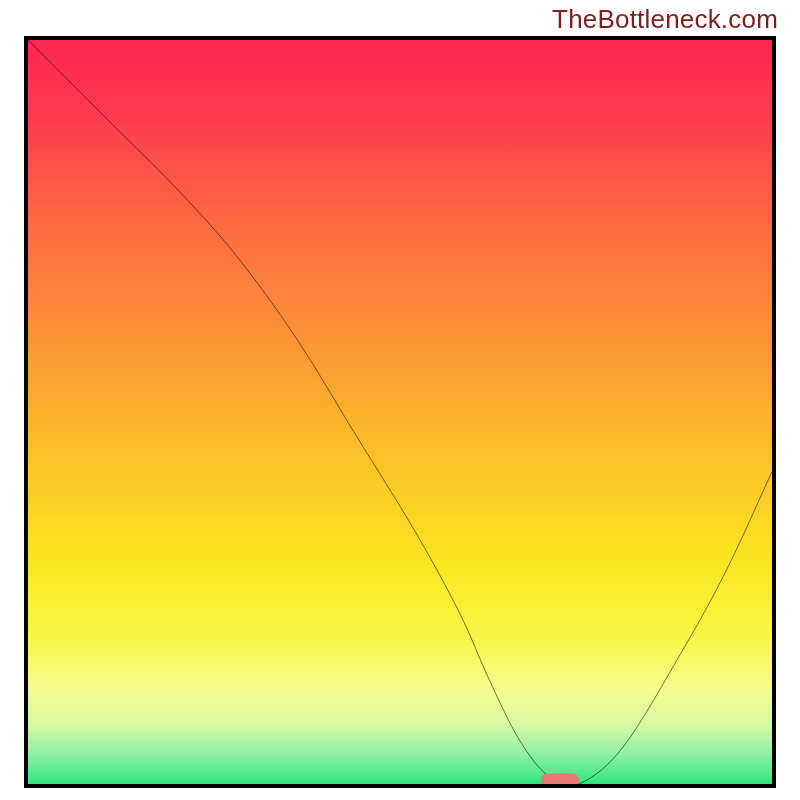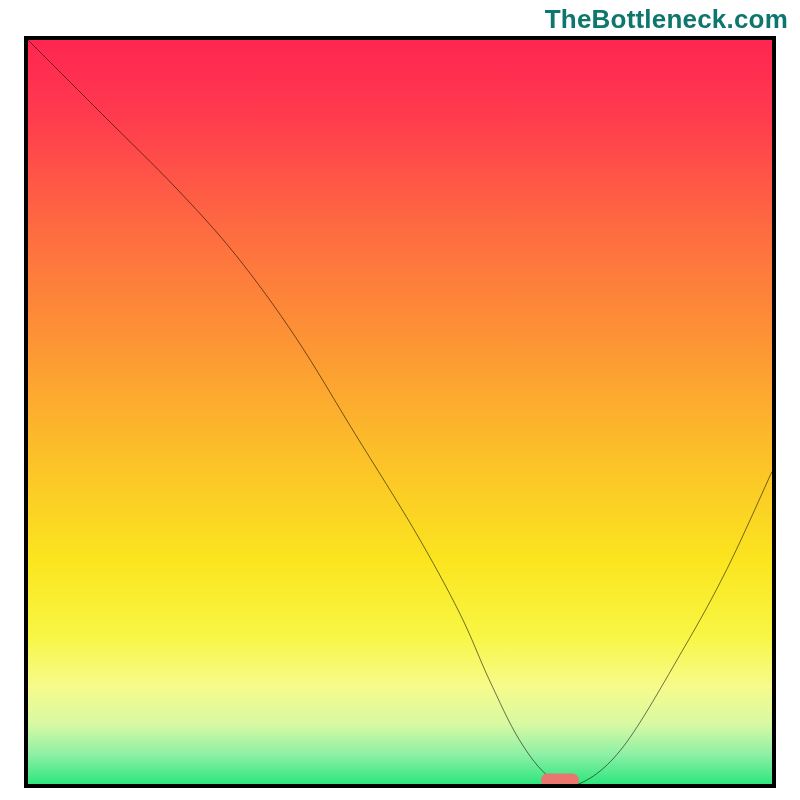--- a/index.html
+++ b/index.html
@@ -19,10 +19,10 @@
   .watermark {
     position: absolute;
     top: 4px;
-    right: 12px;
+    right: 22px;
     font-size: 26px;
-    font-weight: 700;
-    color: #0f766e;
+    font-weight: 400;
+    color: #7f1d1d;
     letter-spacing: 0.2px;
     z-index: 5;
   }

